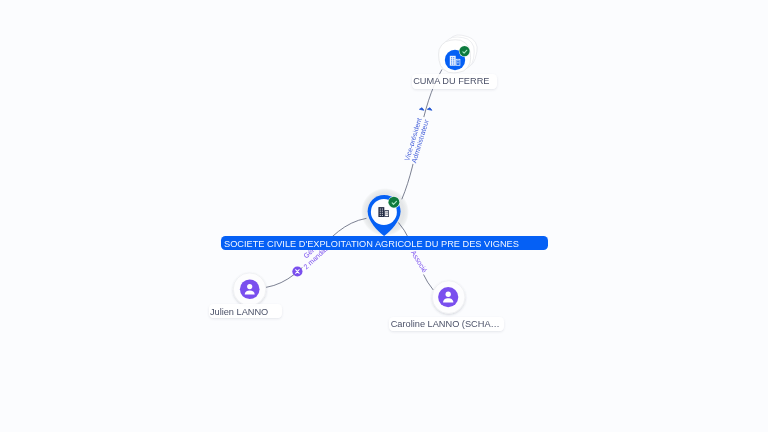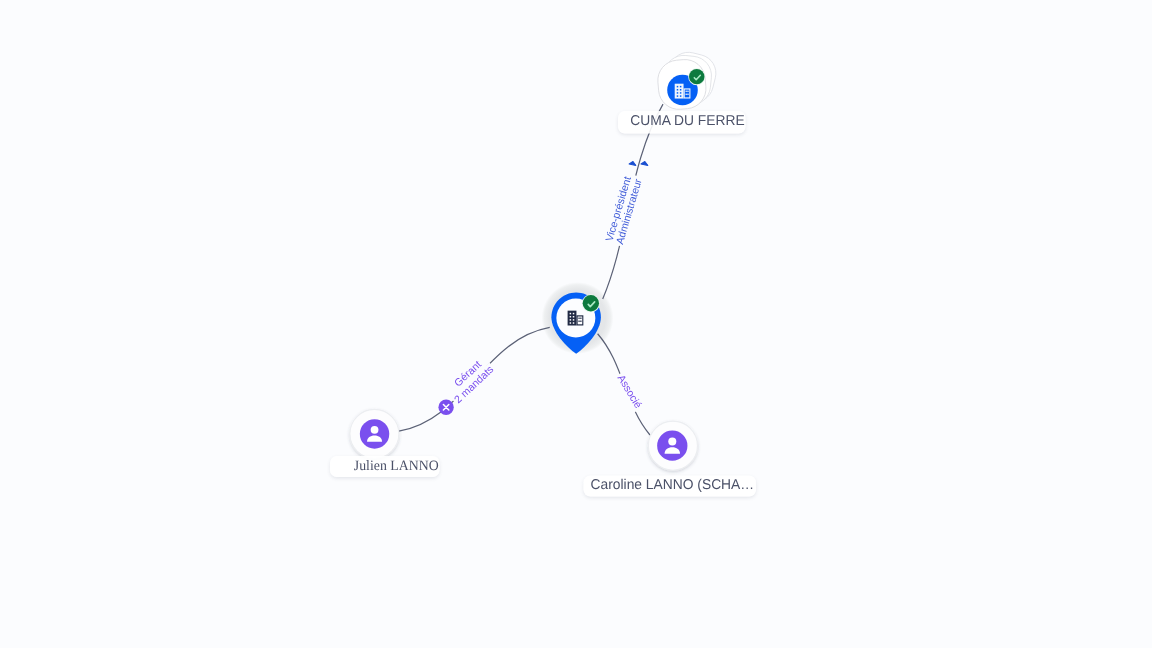--- a/index.html
+++ b/index.html
@@ -16,7 +16,7 @@
   .label-main span{color:#f1f7ff;font-size:9.5px;white-space:nowrap;line-height:1;
               display:inline-block;transform:scaleX(0.97);transform-origin:0 50%;}
   .label-plain{position:absolute;background:rgba(255,255,255,0.9);border-radius:4.5px;
-               display:flex;align-items:center;justify-content:flex-end;
+               display:flex;align-items:center;justify-content:flex-start;
                box-shadow:0 1px 2.5px rgba(64,70,95,.12);}
   .label-plain span{color:#4b5168;font-size:9.5px;white-space:nowrap;line-height:1;
                display:inline-block;transform:scaleX(0.97);}

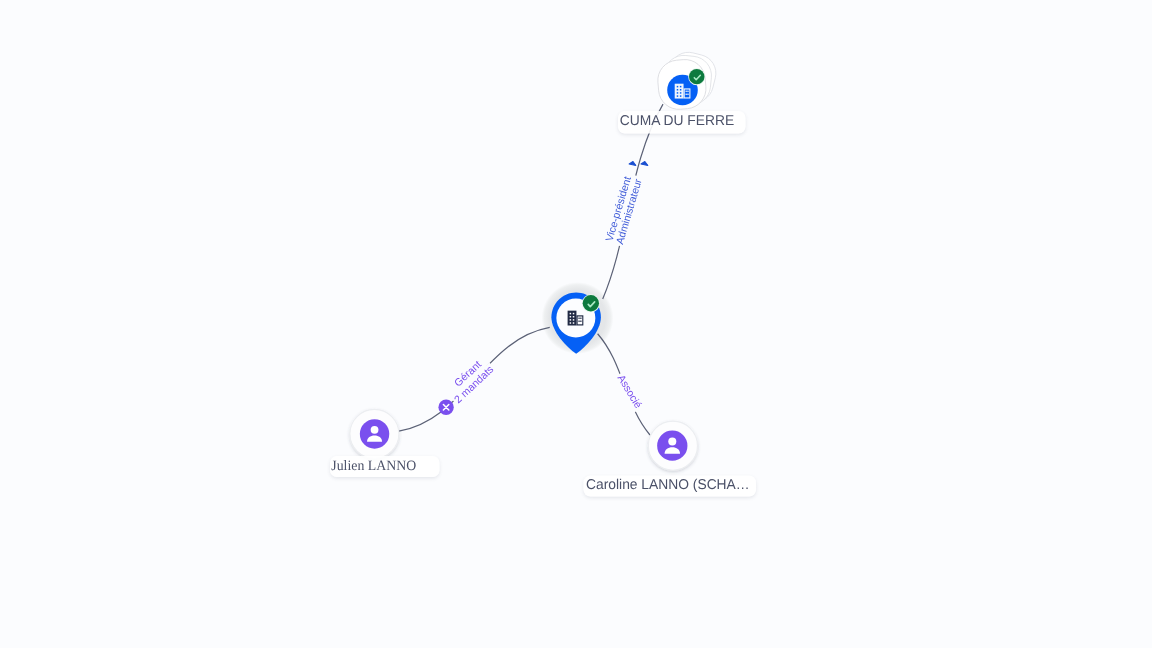--- a/index.html
+++ b/index.html
@@ -160,6 +160,9 @@
   <div class="elabel purple" style="left:307.3px;top:262.5px;transform:rotate(-43deg);">2 mandats</div>
   <div class="elabel purple" style="left:408.2px;top:242.9px;transform:rotate(58.9deg);">Associé</div>
 
+  <div class="label-main" style="left:220.7px;top:236.2px;width:327.1px;height:14.3px;">
+    <span>SOCIETE CIVILE D'EXPLOITATION AGRICOLE DU PRE DES VIGNES</span>
+    </div>
 
 </div>
 

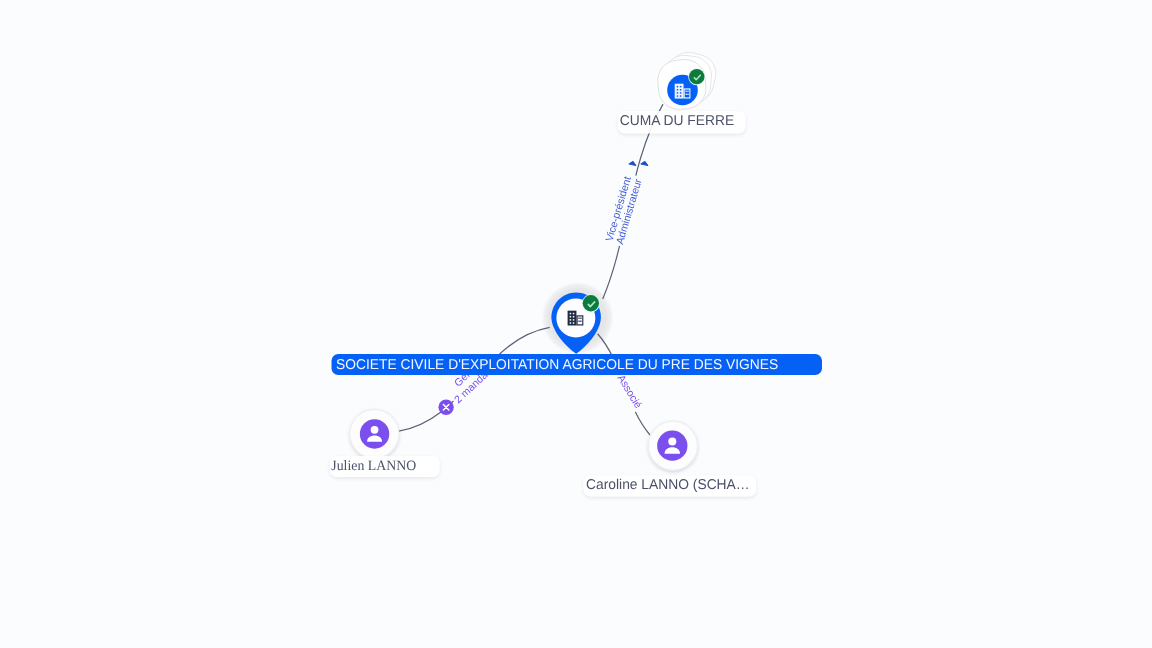--- a/index.html
+++ b/index.html
@@ -146,7 +146,7 @@
     <span>CUMA DU FERRE</span>
     </div>
 
-  <div class="label-plain" style="left:220px;top:304.3px;width:73.1px;height:14.2px;font-family:Liberation Serif, serif;">
+  <div class="label-plain" style="left:209px;top:304.3px;width:73.1px;height:14.2px;">
     <span>Julien LANNO</span>
     </div>
 

